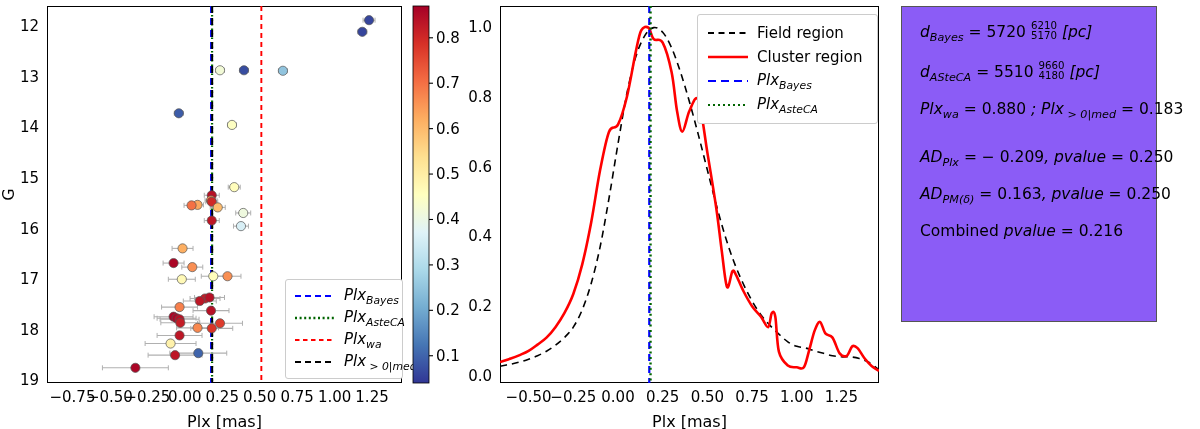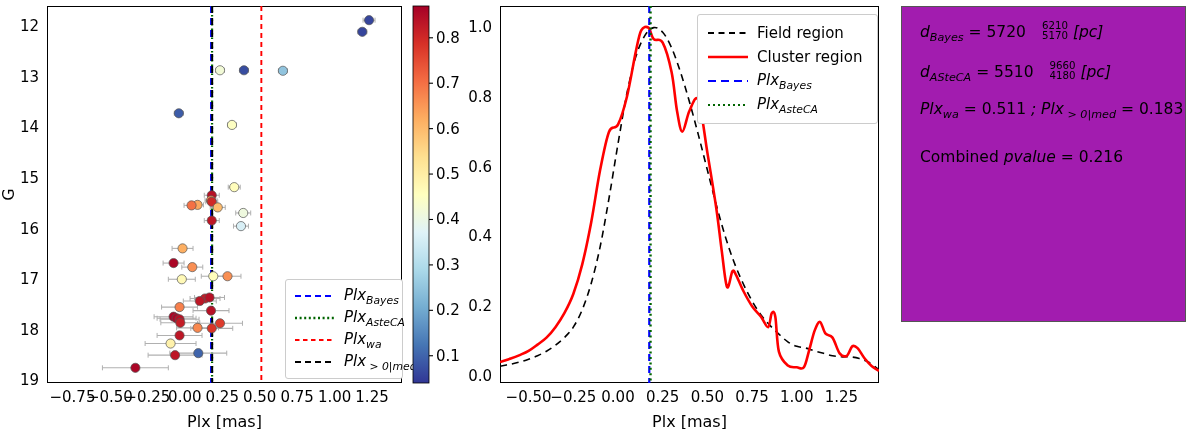--- a/index.html
+++ b/index.html
@@ -20,8 +20,8 @@
   .legend-text.plain{font-style:normal;}
   sub{font-size:0.72em;font-style:italic;}
 
-  #textbox{position:absolute;left:901px;top:6px;width:285px;height:316px;
-           border:1.6px solid #555;background:#a21caf;box-sizing:border-box;
+  #textbox{position:absolute;left:901px;top:6px;width:256px;height:316px;
+           border:1.6px solid #555;background:#8b5cf6;box-sizing:border-box;
            padding:14px 16px 10px 18px;}
   .eq{font-size:15.5px;color:#000;line-height:1.05;margin:0 0 17px 0;white-space:nowrap;font-style:italic;}
   .eq.last{margin-bottom:0;}

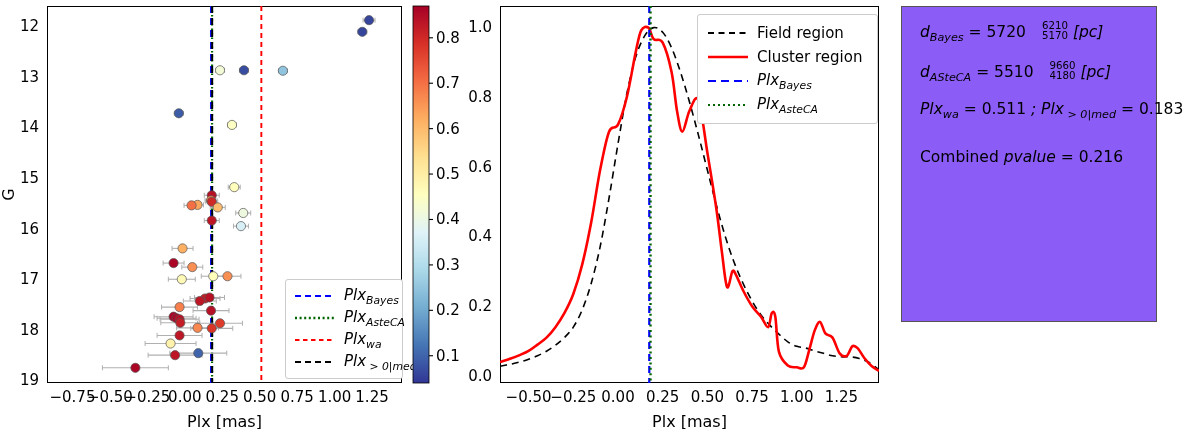--- a/index.html
+++ b/index.html
@@ -27,7 +27,7 @@
   .eq.last{margin-bottom:0;}
   .eq .up{font-style:normal;}
   .supsub{display:inline-block;vertical-align:-0.22em;font-size:0.66em;line-height:1.0;
-          text-align:left;font-style:normal;margin-left:16px;}
+          text-align:left;font-style:normal;margin-left:5px;}
   .supsub i{display:block;font-style:normal;}
 </style>
 </head>

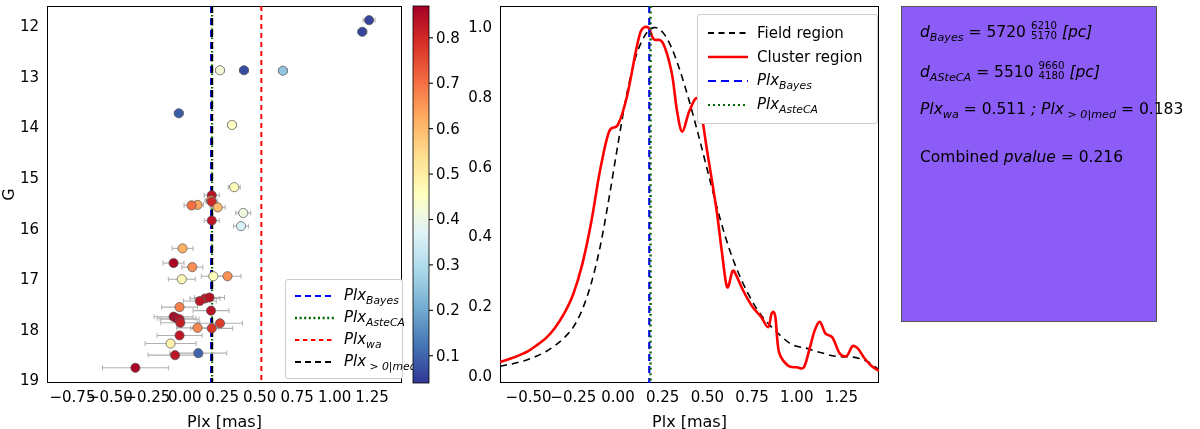--- a/index.html
+++ b/index.html
@@ -617,7 +617,7 @@
       d<sub>ASteCA</sub> = <span class="up">5510</span><span class="supsub"><i>9660</i><i>4180</i></span> <span>[pc]</span>
     </div>
     <div class="eq">
-      Plx<sub>wa</sub> = <span class="up">0.511</span> ; Plx<sub> &gt; 0|med</sub> = <span class="up">0.183</span>
+      Plx<sub>wa</sub> = <span class="up">0.880</span> ; Plx<sub> &gt; 0|med</sub> = <span class="up">0.183</span>
     </div>
     <div style="height:12px"></div>
     <div class="eq last">

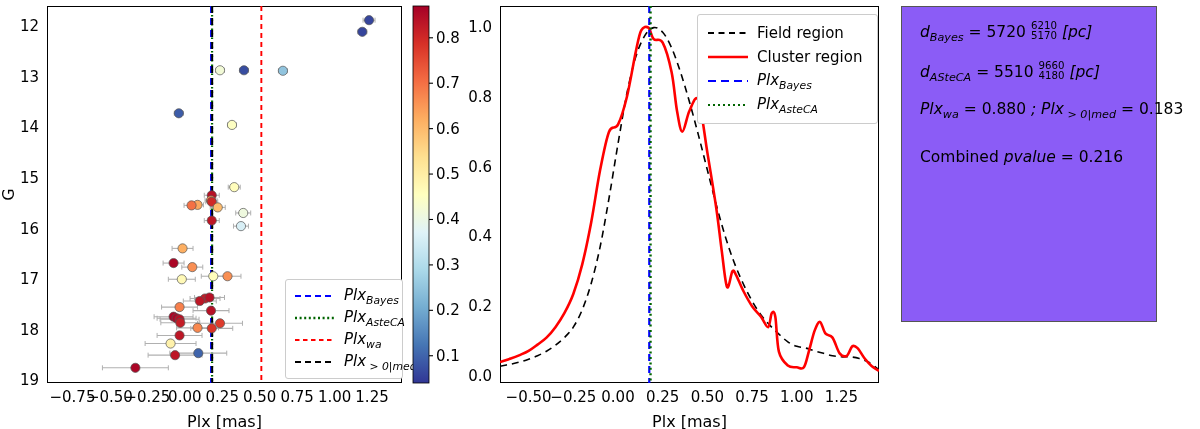--- a/index.html
+++ b/index.html
@@ -620,6 +620,9 @@
       Plx<sub>wa</sub> = <span class="up">0.880</span> ; Plx<sub> &gt; 0|med</sub> = <span class="up">0.183</span>
     </div>
     <div style="height:12px"></div>
+    <div class="eq">
+      AD<sub>Plx</sub> = <span class="up">− 0.209</span>, pvalue = <span class="up">0.250</span>
+    </div>
     <div class="eq last">
       <span class="up">Combined</span> pvalue = <span class="up">0.216</span>
     </div>

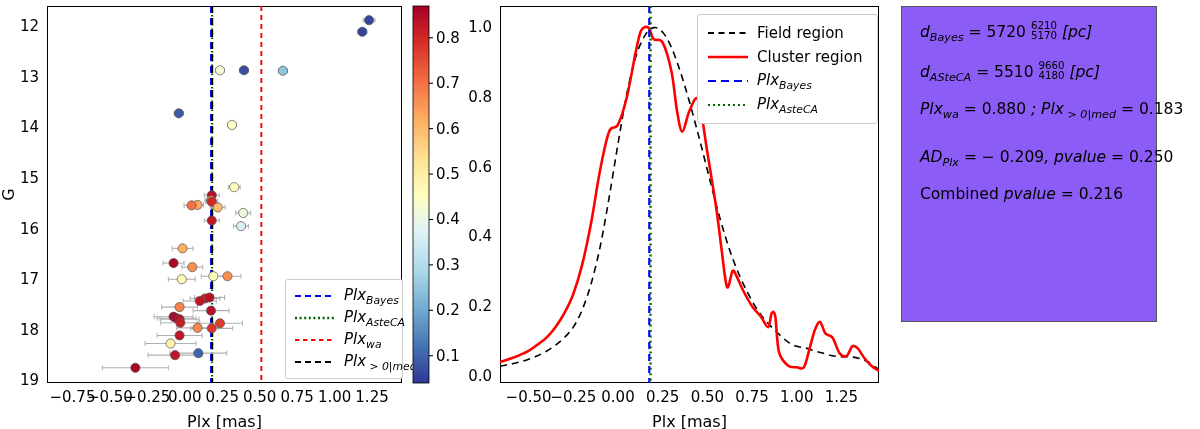--- a/index.html
+++ b/index.html
@@ -623,6 +623,9 @@
     <div class="eq">
       AD<sub>Plx</sub> = <span class="up">− 0.209</span>, pvalue = <span class="up">0.250</span>
     </div>
+    <div class="eq">
+      AD<sub>PM(δ)</sub> = <span class="up">0.163</span>, pvalue = <span class="up">0.250</span>
+    </div>
     <div class="eq last">
       <span class="up">Combined</span> pvalue = <span class="up">0.216</span>
     </div>

